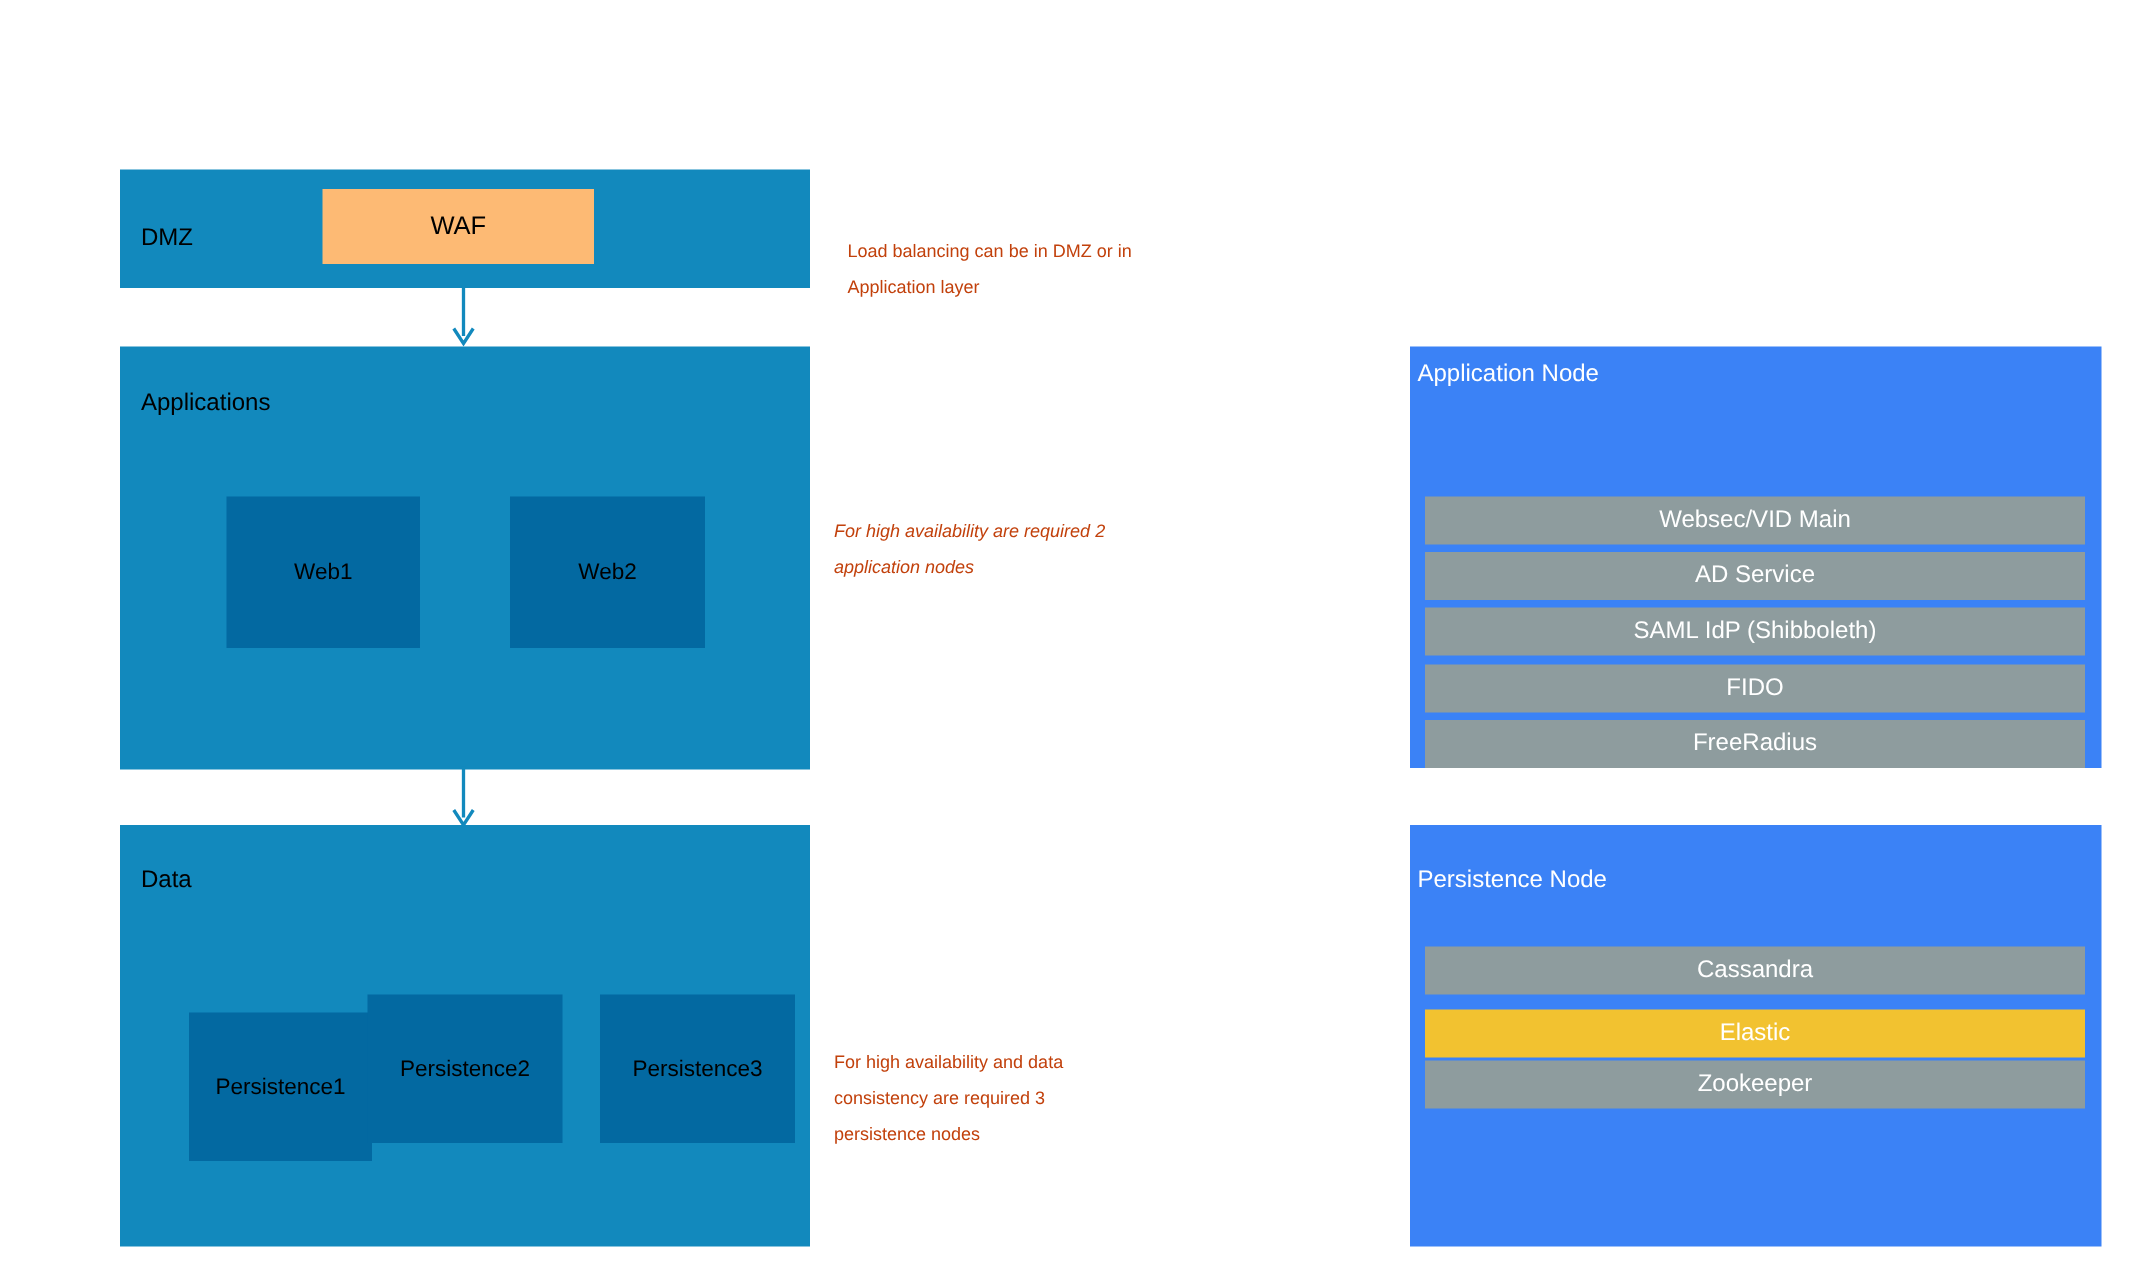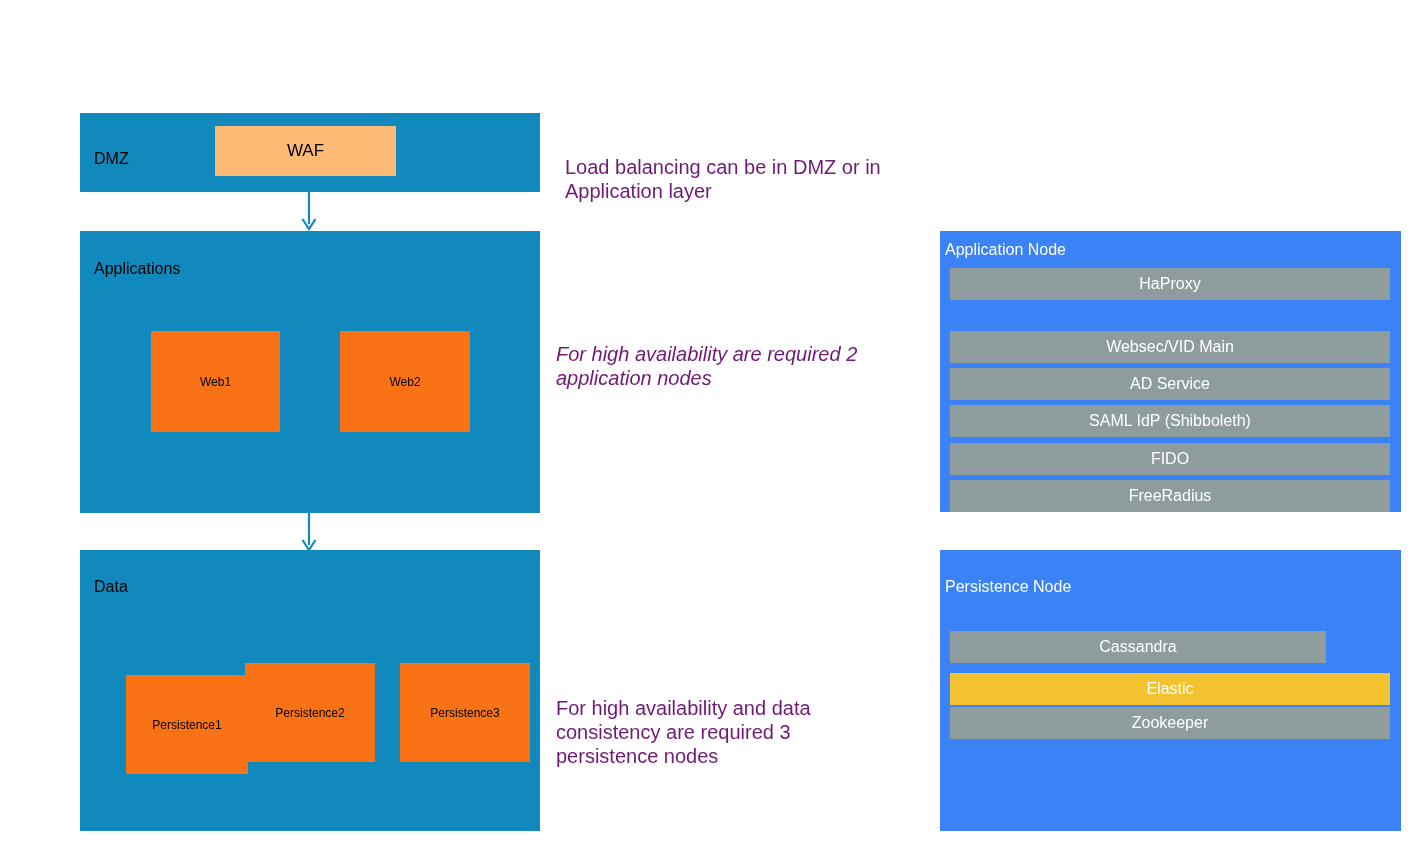--- a/index.html
+++ b/index.html
@@ -85,8 +85,8 @@
   
   .annotation {
     position: absolute;
-    color: #701a75;
-    font-size: 20px;
+    color: #c2410c;
+    font-size: 12px;
     line-height: 24px;
     white-space: pre-line;
   }

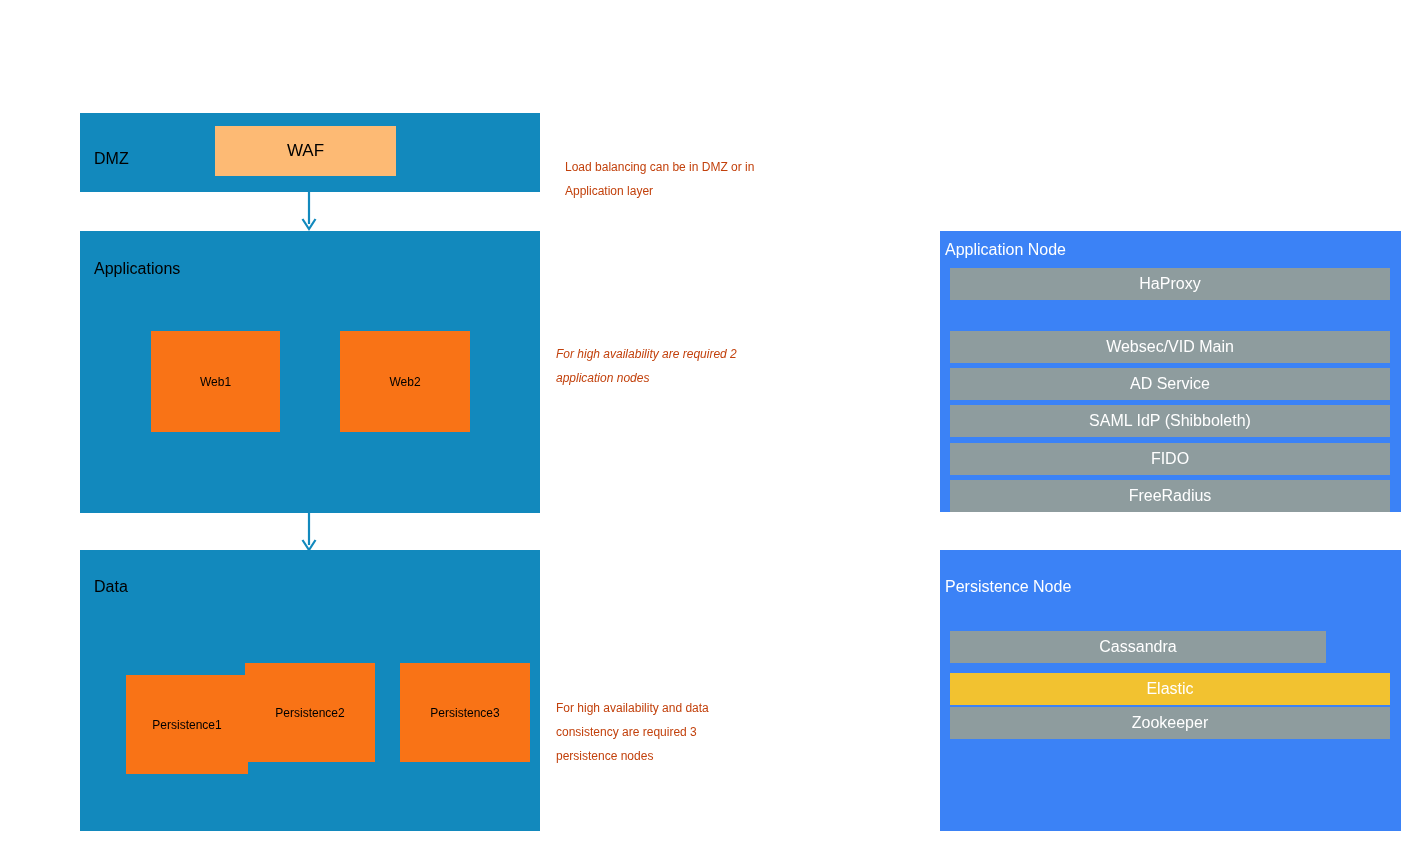--- a/index.html
+++ b/index.html
@@ -142,7 +142,6 @@
   <div class="node-panel" style="left:940px; top:231px; width:461px; height:281px;">
     <div class="node-label" style="left:5px; top:10px;">Application Node</div>
 
-    <div class="box bar-gray" style="left:10px; top:37px; width:440px; height:32px;">HaProxy</div>
 
     <div class="box bar-gray" style="left:10px; top:100px; width:440px; height:32px;">Websec/VID Main</div>
 

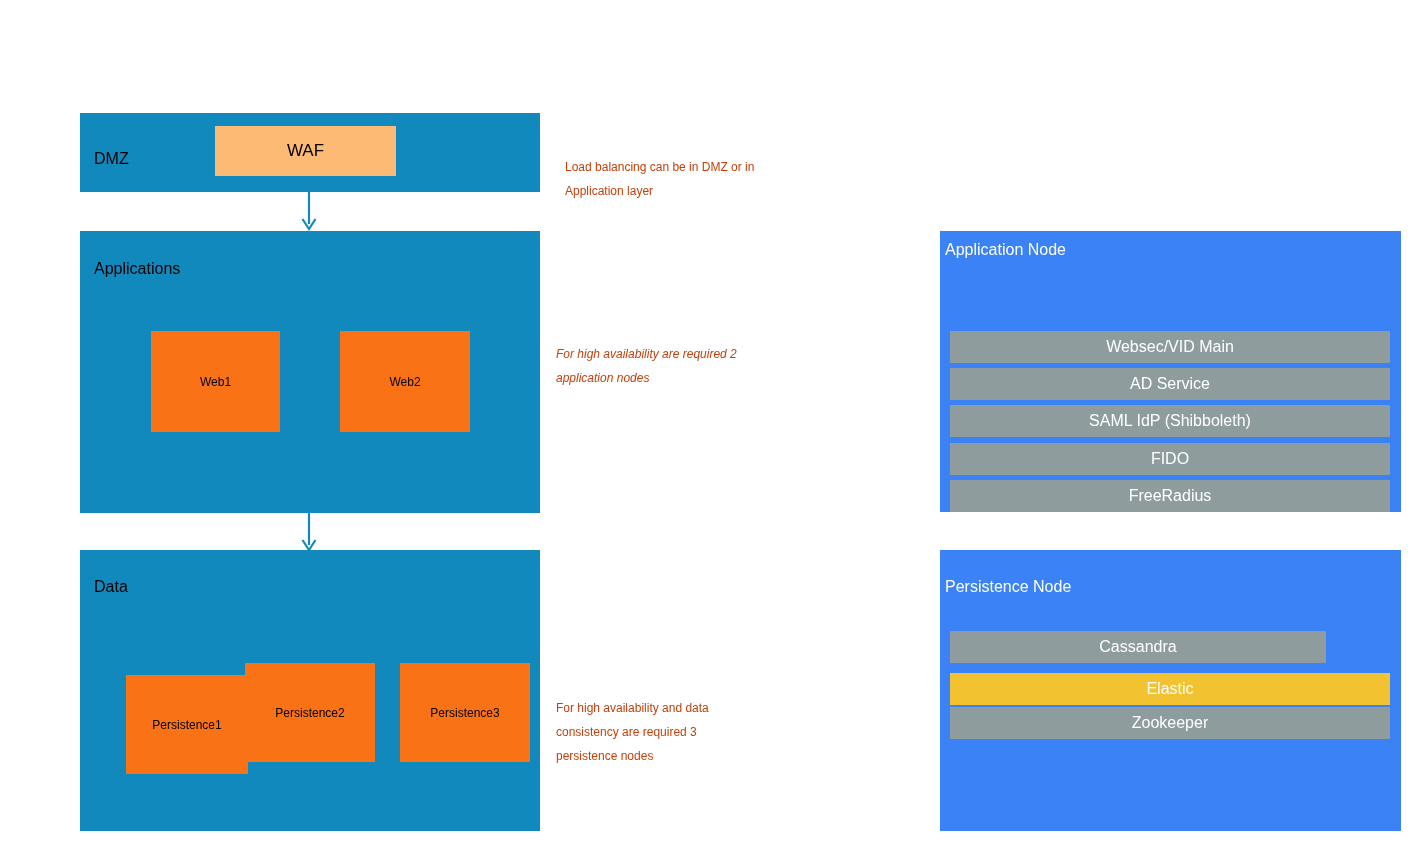--- a/index.html
+++ b/index.html
@@ -67,9 +67,9 @@
     font-size: 17px;
   }
   .box-orange {
-    background: #f97316;
+    background: #0369a1;
     color: #000000;
-    font-size: 12px;
+    font-size: 15px;
   }
   .bar-gray {
     background: #8E9C9E;

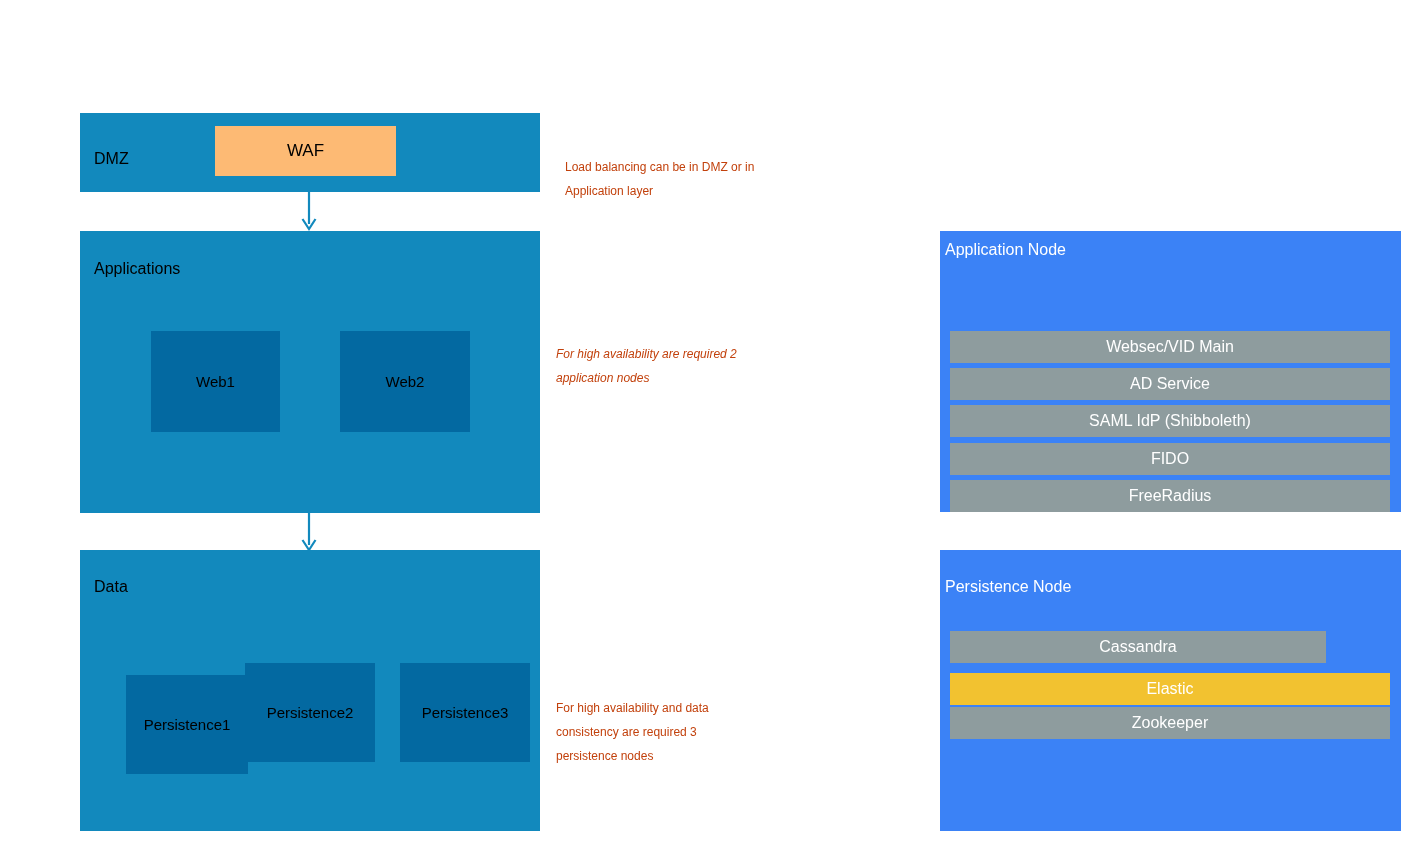--- a/index.html
+++ b/index.html
@@ -157,7 +157,7 @@
   <div class="node-panel" style="left:940px; top:550px; width:461px; height:281px;">
     <div class="node-label" style="left:5px; top:28px;">Persistence Node</div>
 
-    <div class="box bar-gray" style="left:10px; top:81px; width:376px; height:32px;">Cassandra</div>
+    <div class="box bar-gray" style="left:10px; top:81px; width:440px; height:32px;">Cassandra</div>
 
     <div class="box bar-gray" style="left:10px; top:157px; width:440px; height:32px;">Zookeeper</div>
 

